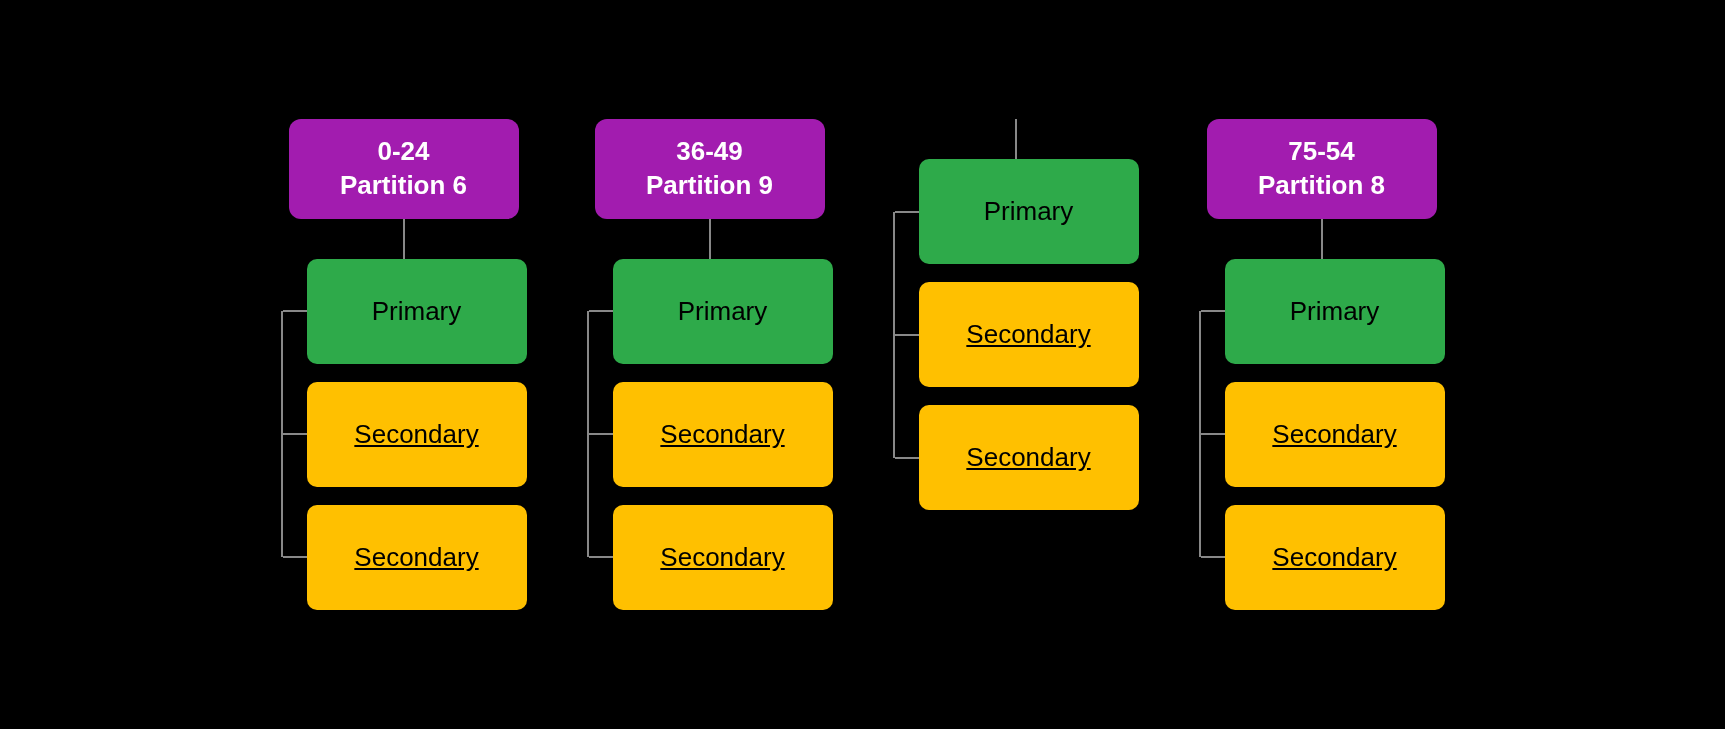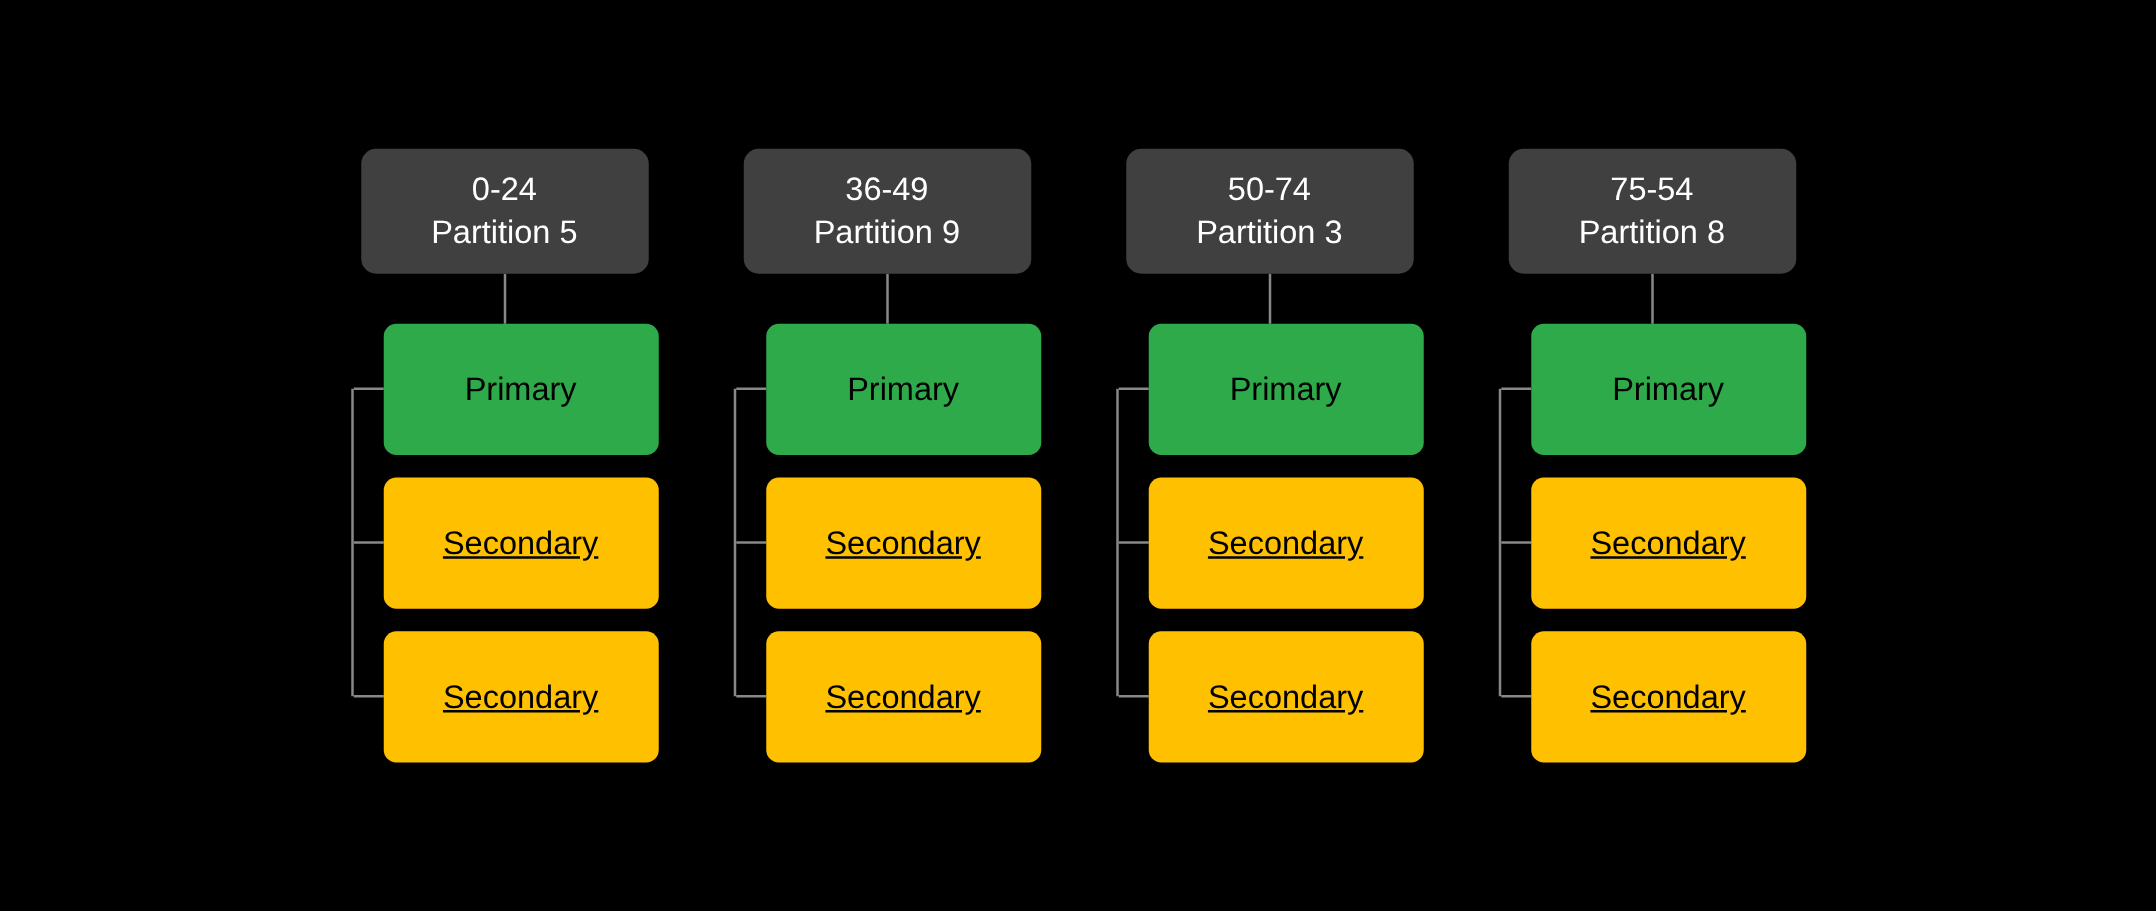--- a/index.html
+++ b/index.html
@@ -31,14 +31,14 @@
     }
 
     .partition-box {
-      background: #404040;
+      background: #a21caf;
       border-radius: 12px;
       width: 230px;
       padding: 16px 20px;
       text-align: center;
       color: #fff;
       font-size: 26px;
-      font-weight: 400;
+      font-weight: 700;
       line-height: 1.3;
       position: relative;
     }

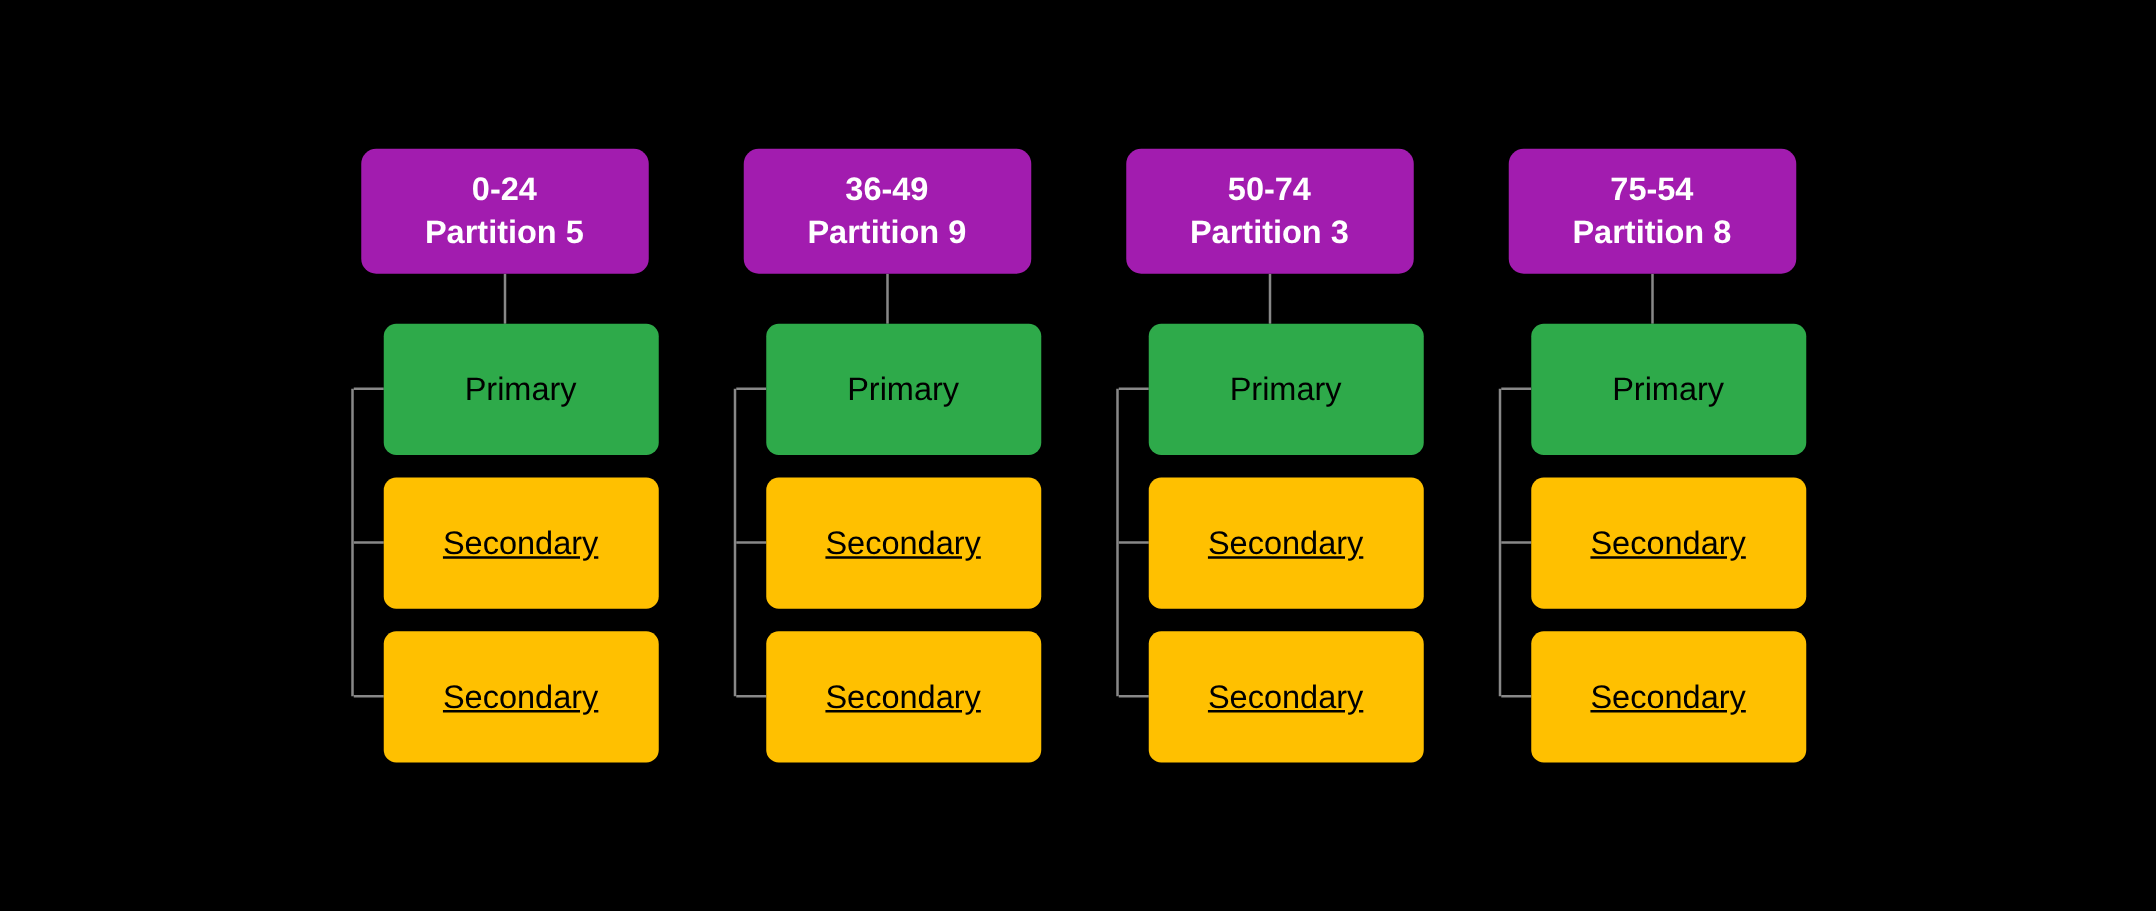--- a/index.html
+++ b/index.html
@@ -159,7 +159,6 @@
       </div>
     </div>
     <div class="partition-group">
-      <div class="partition-box"><span>50-74</span><br><span>Partition 3</span></div>
       <div class="connector-vertical"></div>
       <div class="children-area">
         <div style="display: flex; flex-direction: row; align-items: stretch;">

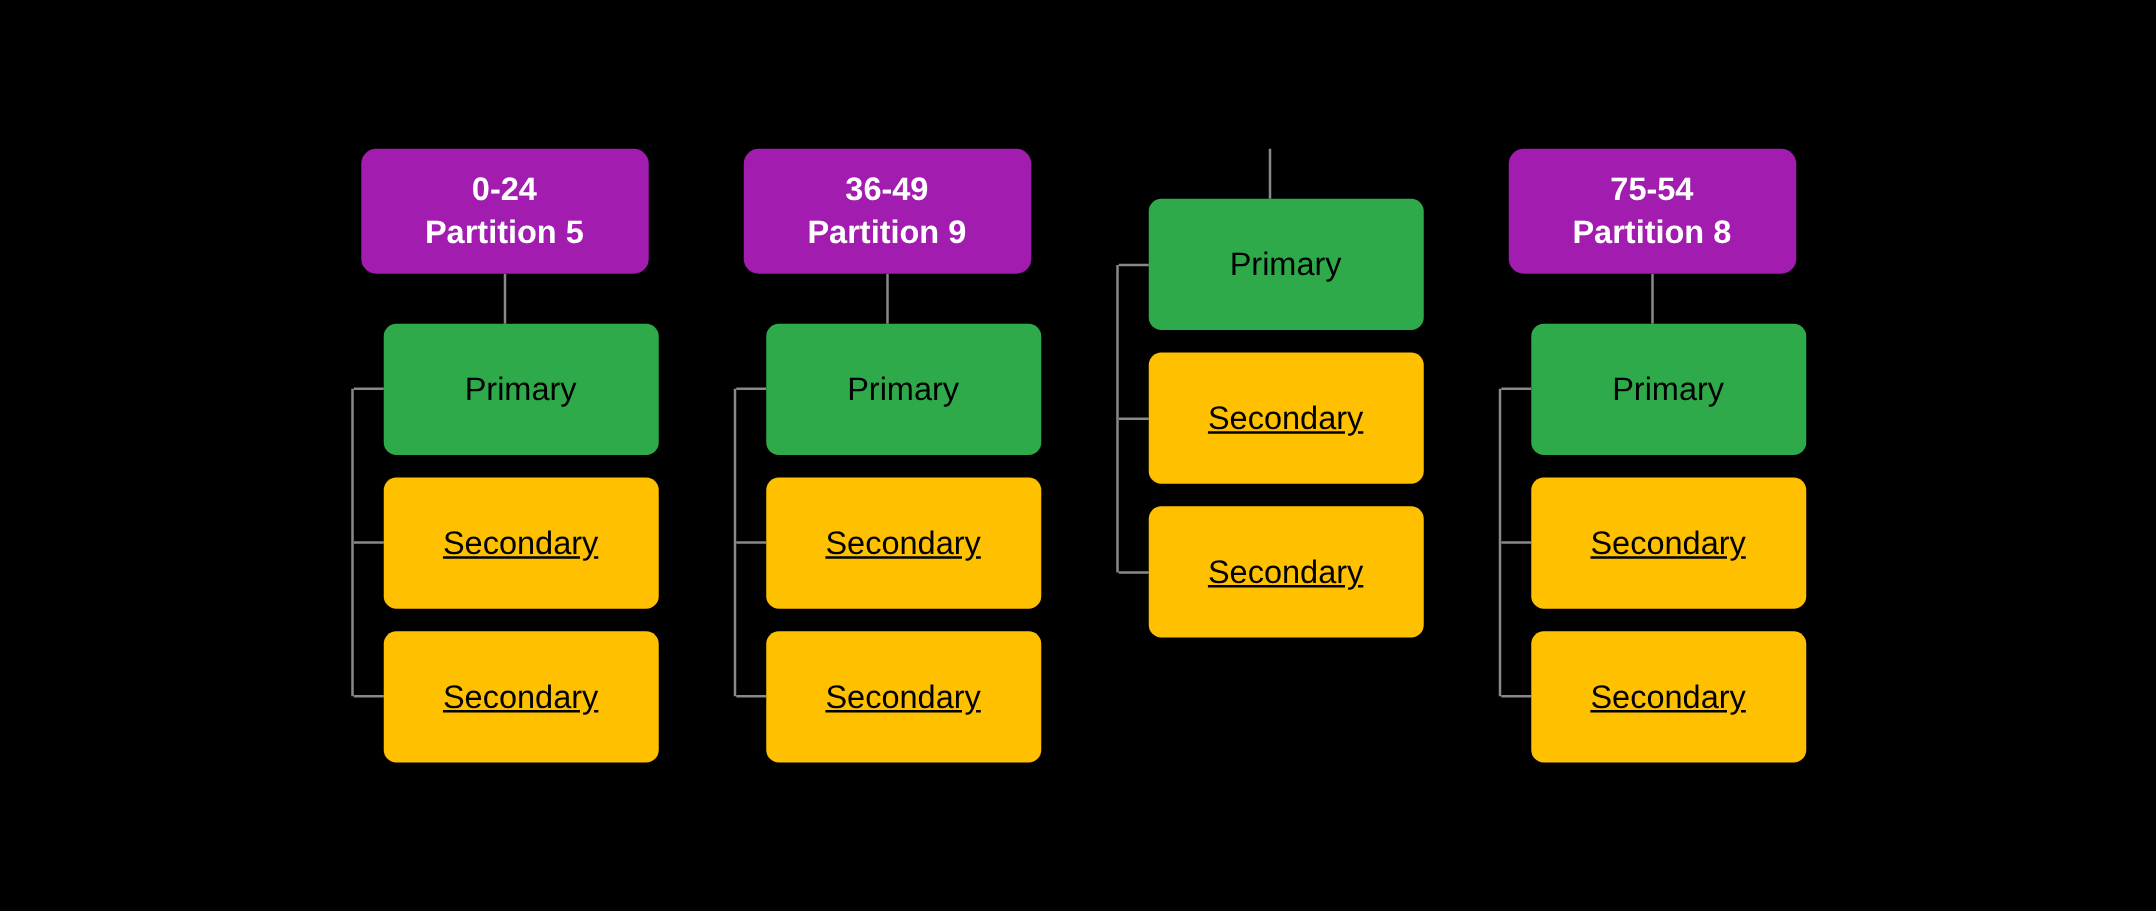--- a/index.html
+++ b/index.html
@@ -101,7 +101,7 @@
 
 <div class="diagram" id="diagram-container">
 <div class="partition-group">
-      <div class="partition-box"><span>0-24</span><br><span>Partition 5</span></div>
+      <div class="partition-box"><span>0-24</span><br><span>Partition 6</span></div>
       <div class="connector-vertical"></div>
       <div class="children-area">
         <div style="display: flex; flex-direction: row; align-items: stretch;">

